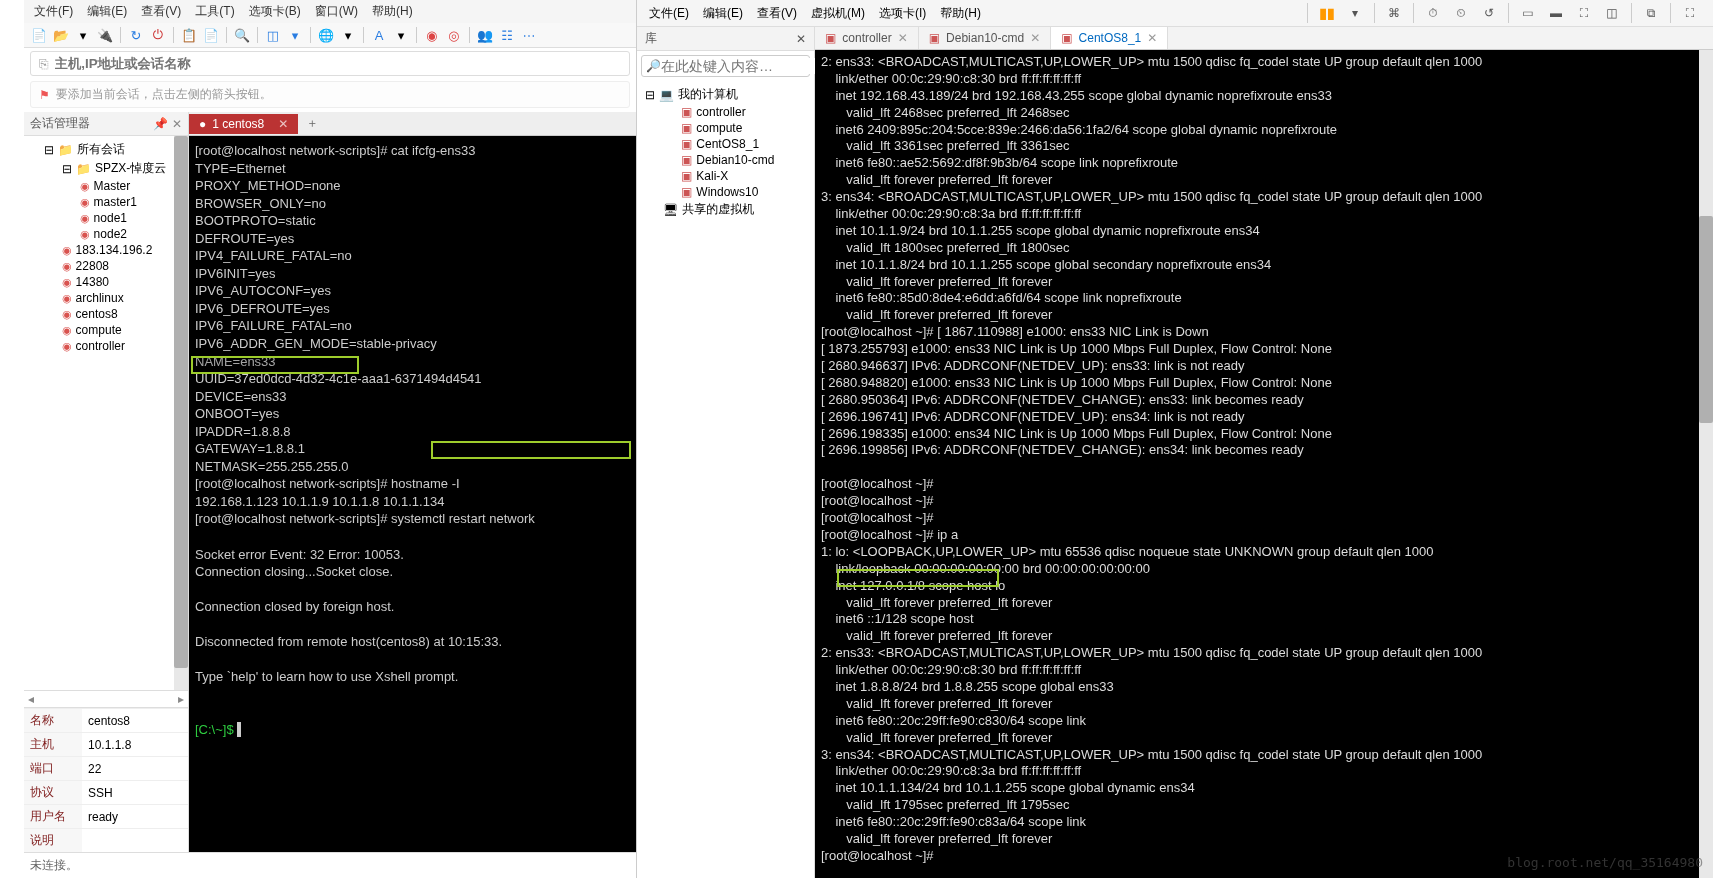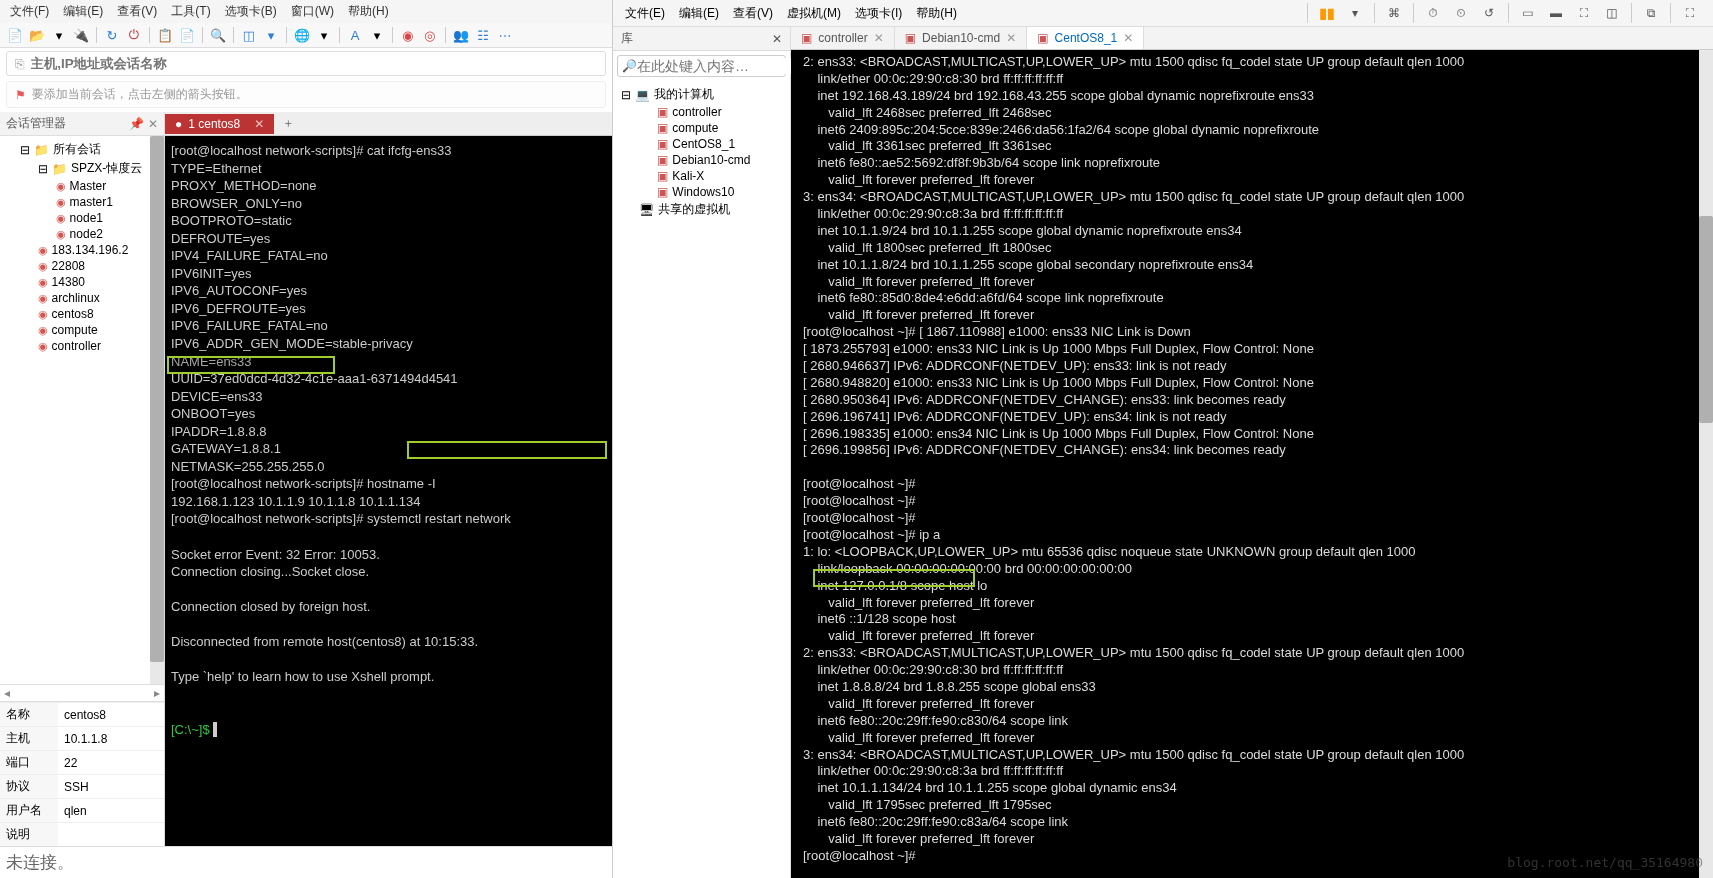--- a/index.html
+++ b/index.html
@@ -4,7 +4,7 @@
 <style>
 *{box-sizing:border-box;margin:0;padding:0;font-family:"Microsoft YaHei",Tahoma,sans-serif;}
 body{background:#fff;width:1713px;height:878px;overflow:hidden;position:relative;}
-.app{display:flex;height:100%;}
+.app{display:flex;height:100%;margin-left:24px;}
 .left-pane{width:613px;height:100%;border-right:1px solid #ccc;display:flex;flex-direction:column;}
 .right-pane{flex:1;display:flex;flex-direction:column;position:relative;}
 

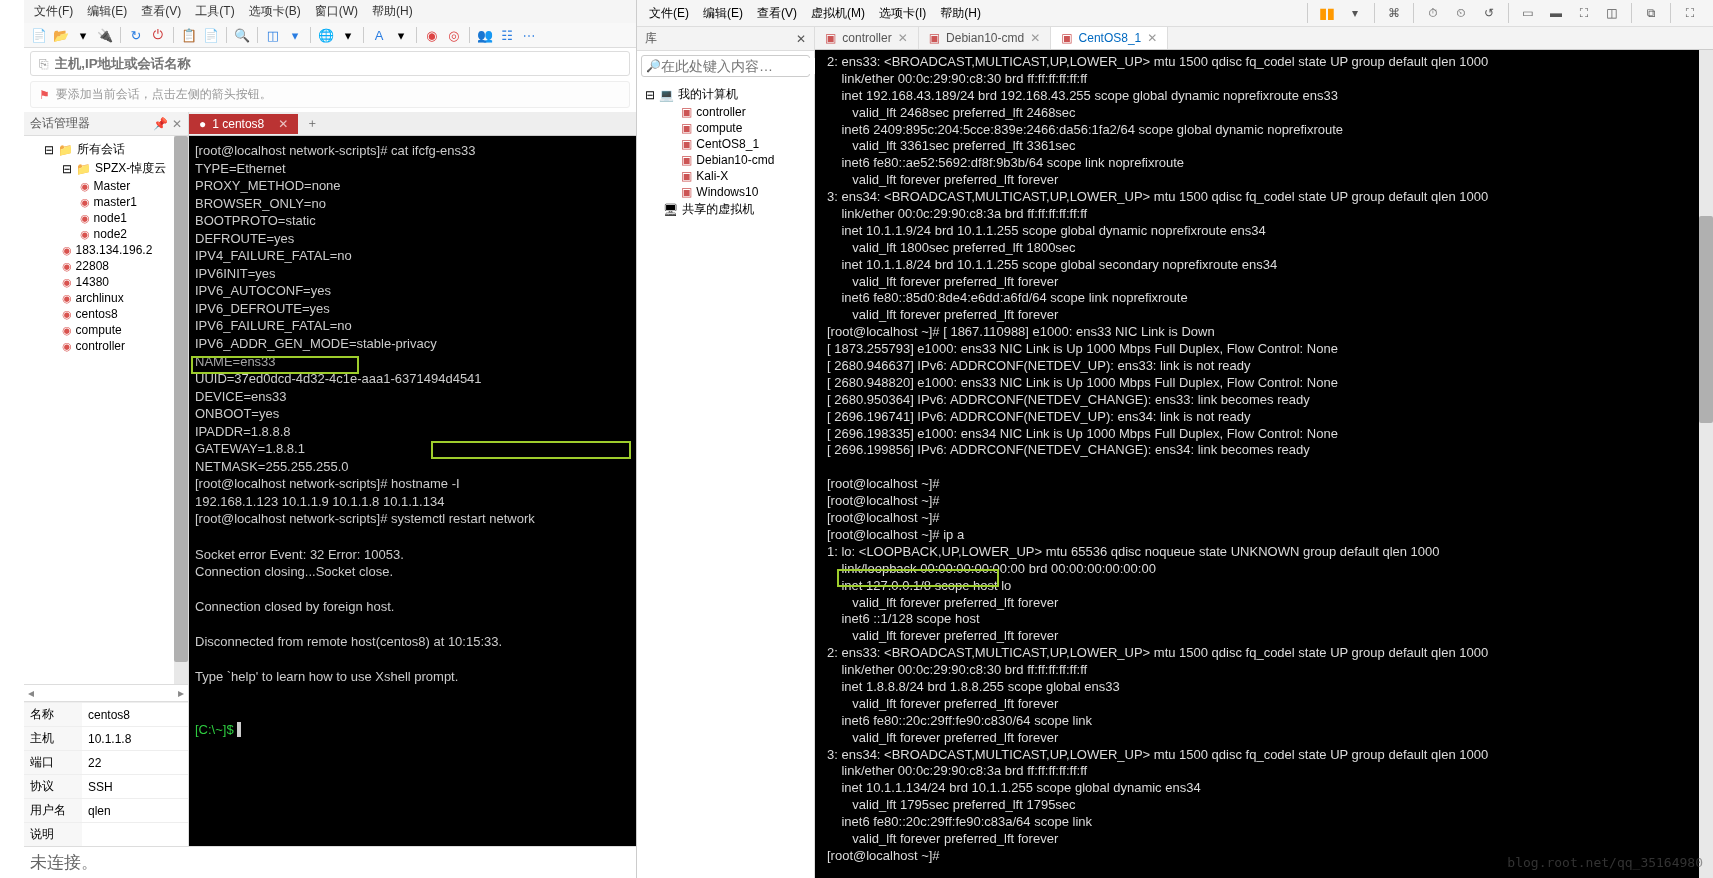--- a/index.html
+++ b/index.html
@@ -62,7 +62,7 @@
 .vm-tab{display:flex;align-items:center;gap:6px;padding:4px 10px;border-right:1px solid #ddd;color:#555;}
 .vm-tab.active{background:#fff;color:#0069c0;}
 .vm-tab .x{color:#999;}
-.vm-term{flex:1;background:#000;color:#dcdcdc;font-family:Consolas,"Courier New",monospace;font-size:13px;line-height:1.3;padding:4px 12px;overflow:auto;white-space:pre;position:relative;}
+.vm-term{flex:1;background:#000;color:#dcdcdc;font-family:Consolas,"Courier New",monospace;font-size:13px;line-height:1.3;padding:4px 6px;overflow:auto;white-space:pre;position:relative;}
 .vm-footer{font-size:12px;color:#555;padding:4px 8px;border-top:1px solid #ccc;background:#f5f5f5;}
 .watermark{position:absolute;bottom:6px;right:10px;color:#555;font-size:13px;opacity:.6;font-family:Consolas,monospace;}
 .scrolltrack{position:absolute;top:0;right:0;width:14px;height:100%;background:#e8e8e8;}

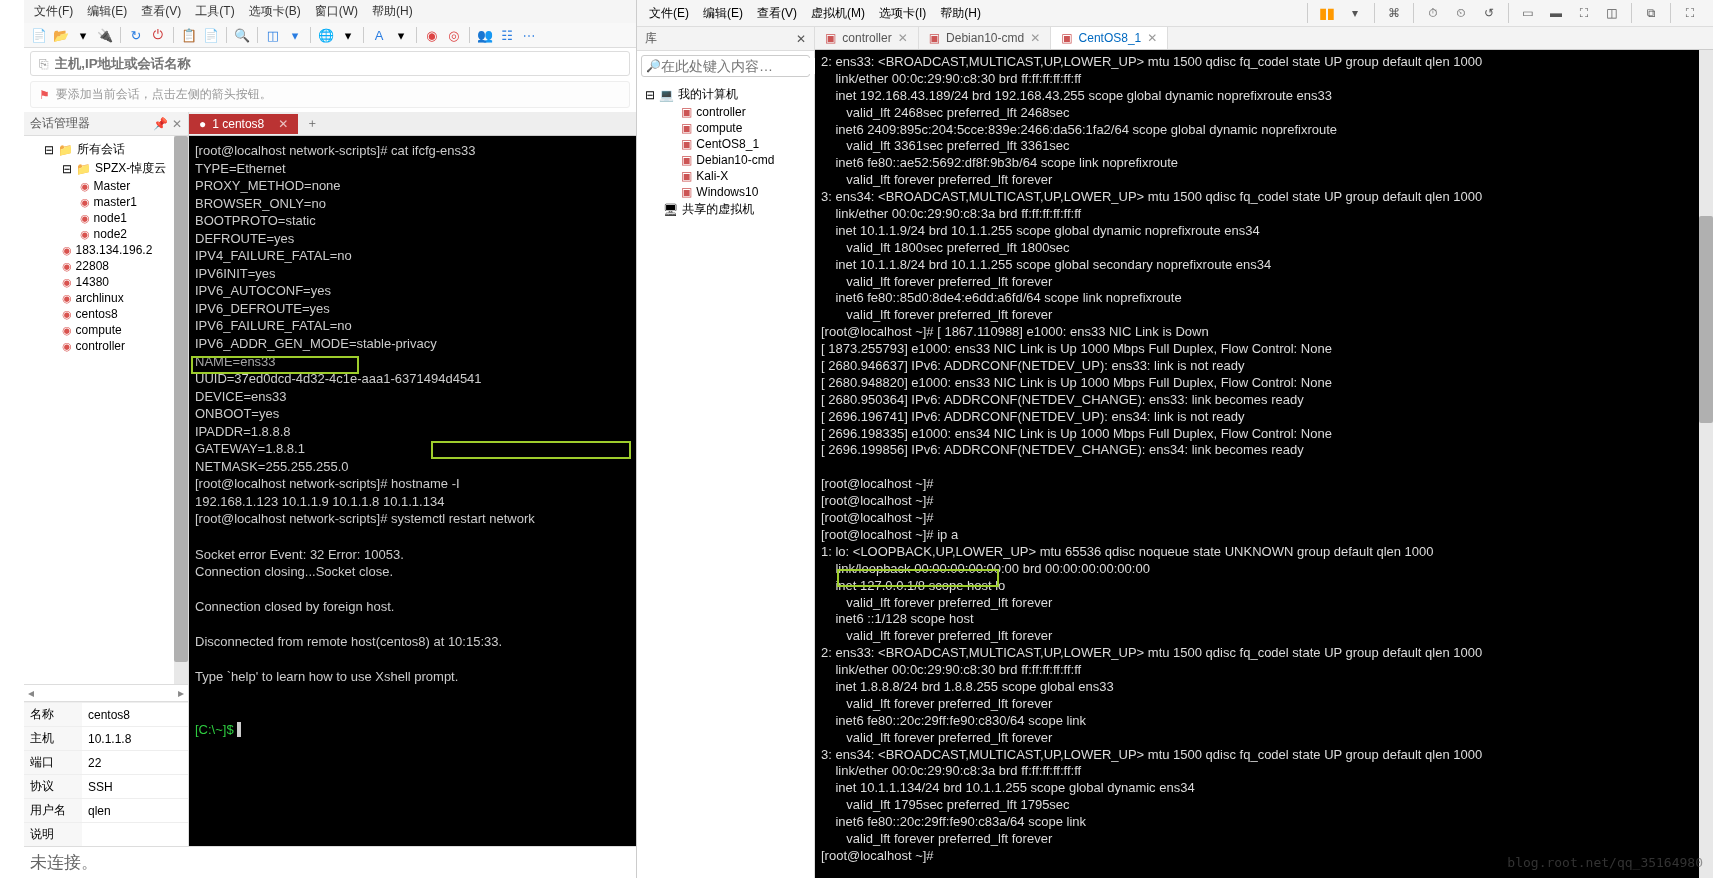--- a/index.html
+++ b/index.html
@@ -29,7 +29,7 @@
 .props{border-top:1px solid #ddd;font-size:12px;}
 .props table{width:100%;border-collapse:collapse;}
 .props td{padding:3px 6px;border-top:1px solid #eee;}
-.props td:first-child{background:#f7f7f7;color:#000000;width:58px;}
+.props td:first-child{background:#f7f7f7;color:#7f1d1d;width:58px;}
 .status{font-size:17px;color:#666;padding:4px 6px;border-top:1px solid #ddd;}
 
 .term-area{flex:1;display:flex;flex-direction:column;background:#fff;}

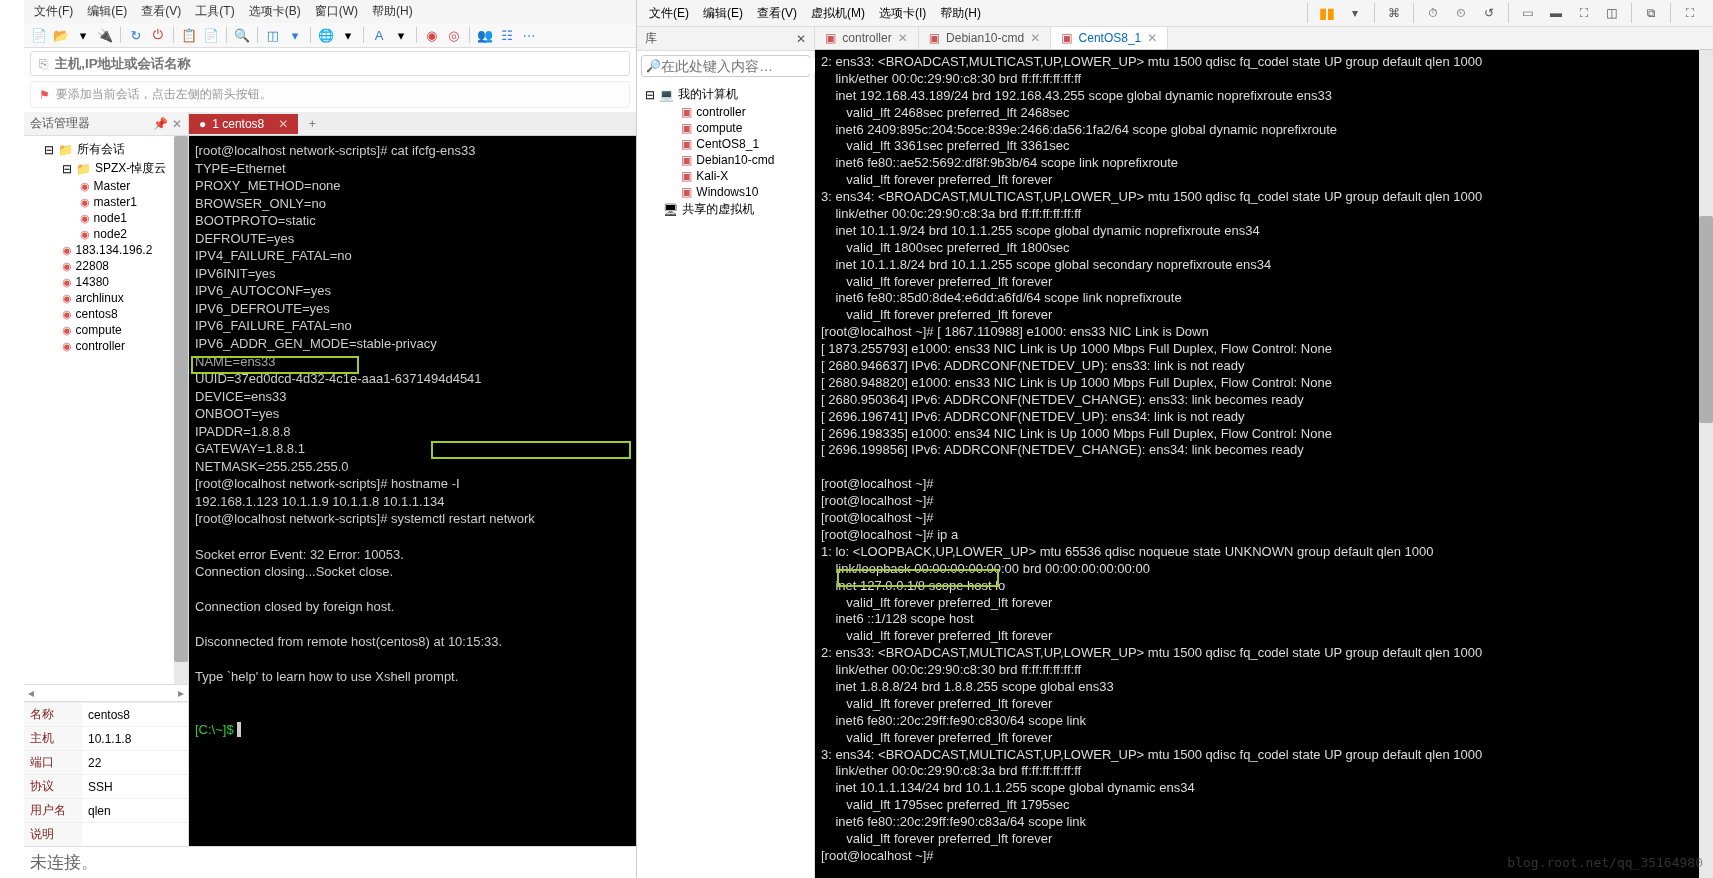--- a/index.html
+++ b/index.html
@@ -211,7 +211,7 @@
                 </tr>
             <tr>
                   <td>用户名</td>
-                  <td>qlen</td>
+                  <td>ready</td>
                 </tr>
             <tr>
                   <td>说明</td>

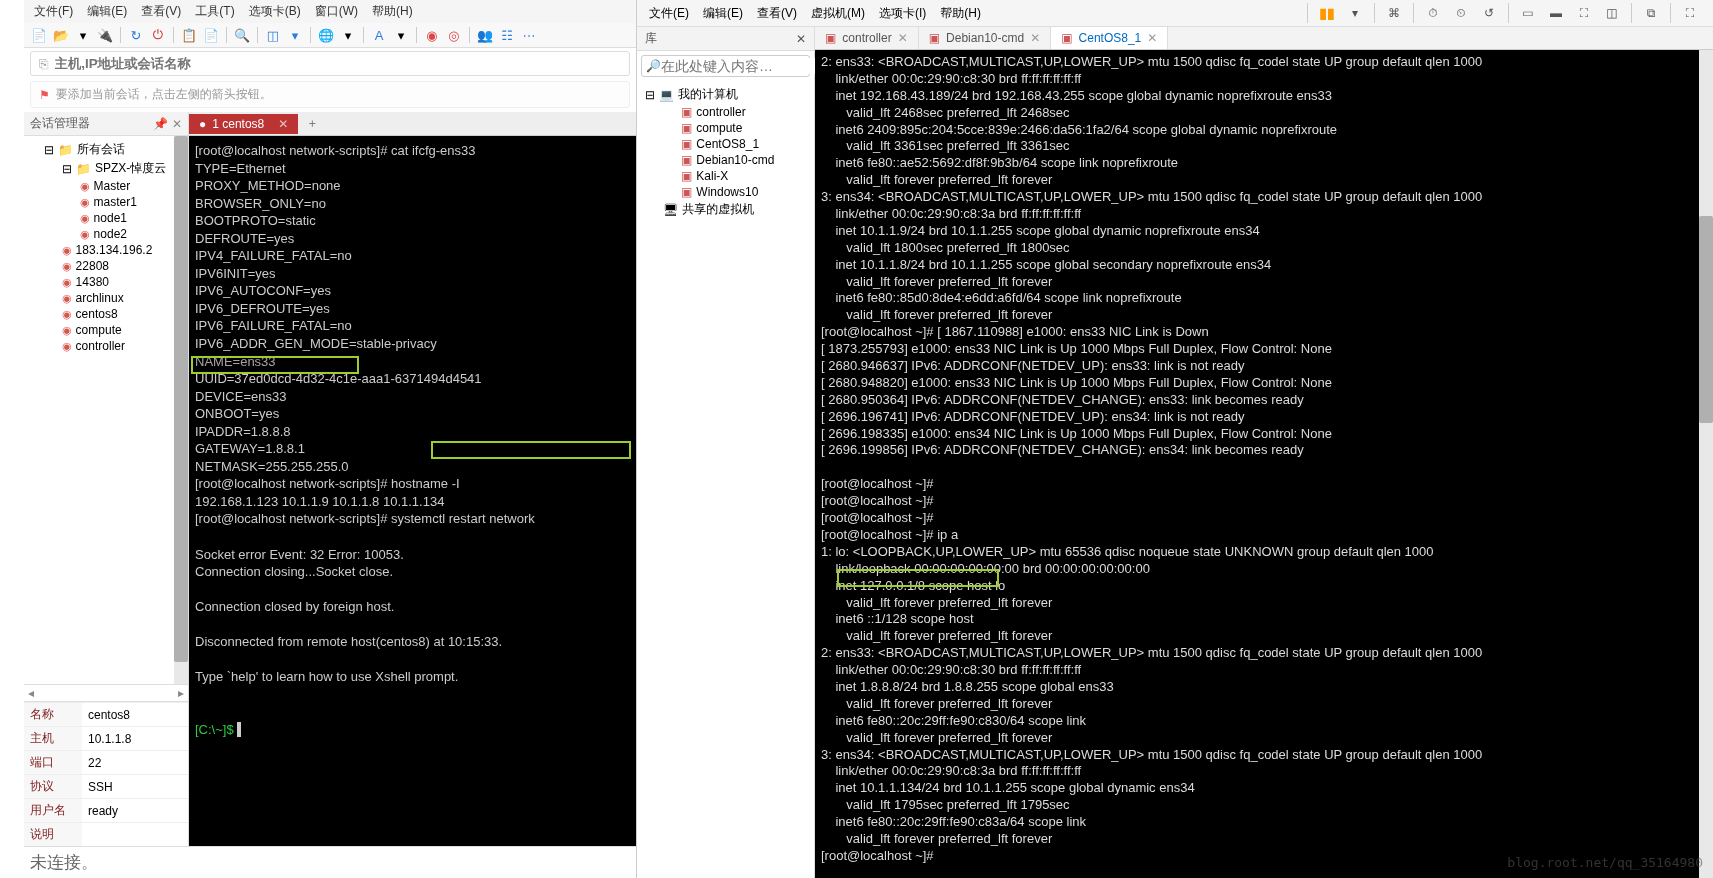--- a/index.html
+++ b/index.html
@@ -30,7 +30,7 @@
 .props table{width:100%;border-collapse:collapse;}
 .props td{padding:3px 6px;border-top:1px solid #eee;}
 .props td:first-child{background:#f7f7f7;color:#7f1d1d;width:58px;}
-.status{font-size:17px;color:#666;padding:4px 6px;border-top:1px solid #ddd;}
+.status{font-size:12px;color:#666;padding:4px 6px;border-top:1px solid #ddd;}
 
 .term-area{flex:1;display:flex;flex-direction:column;background:#fff;}
 .tabbar{display:flex;align-items:center;background:#eee;border-bottom:1px solid #ccc;font-size:12px;}

